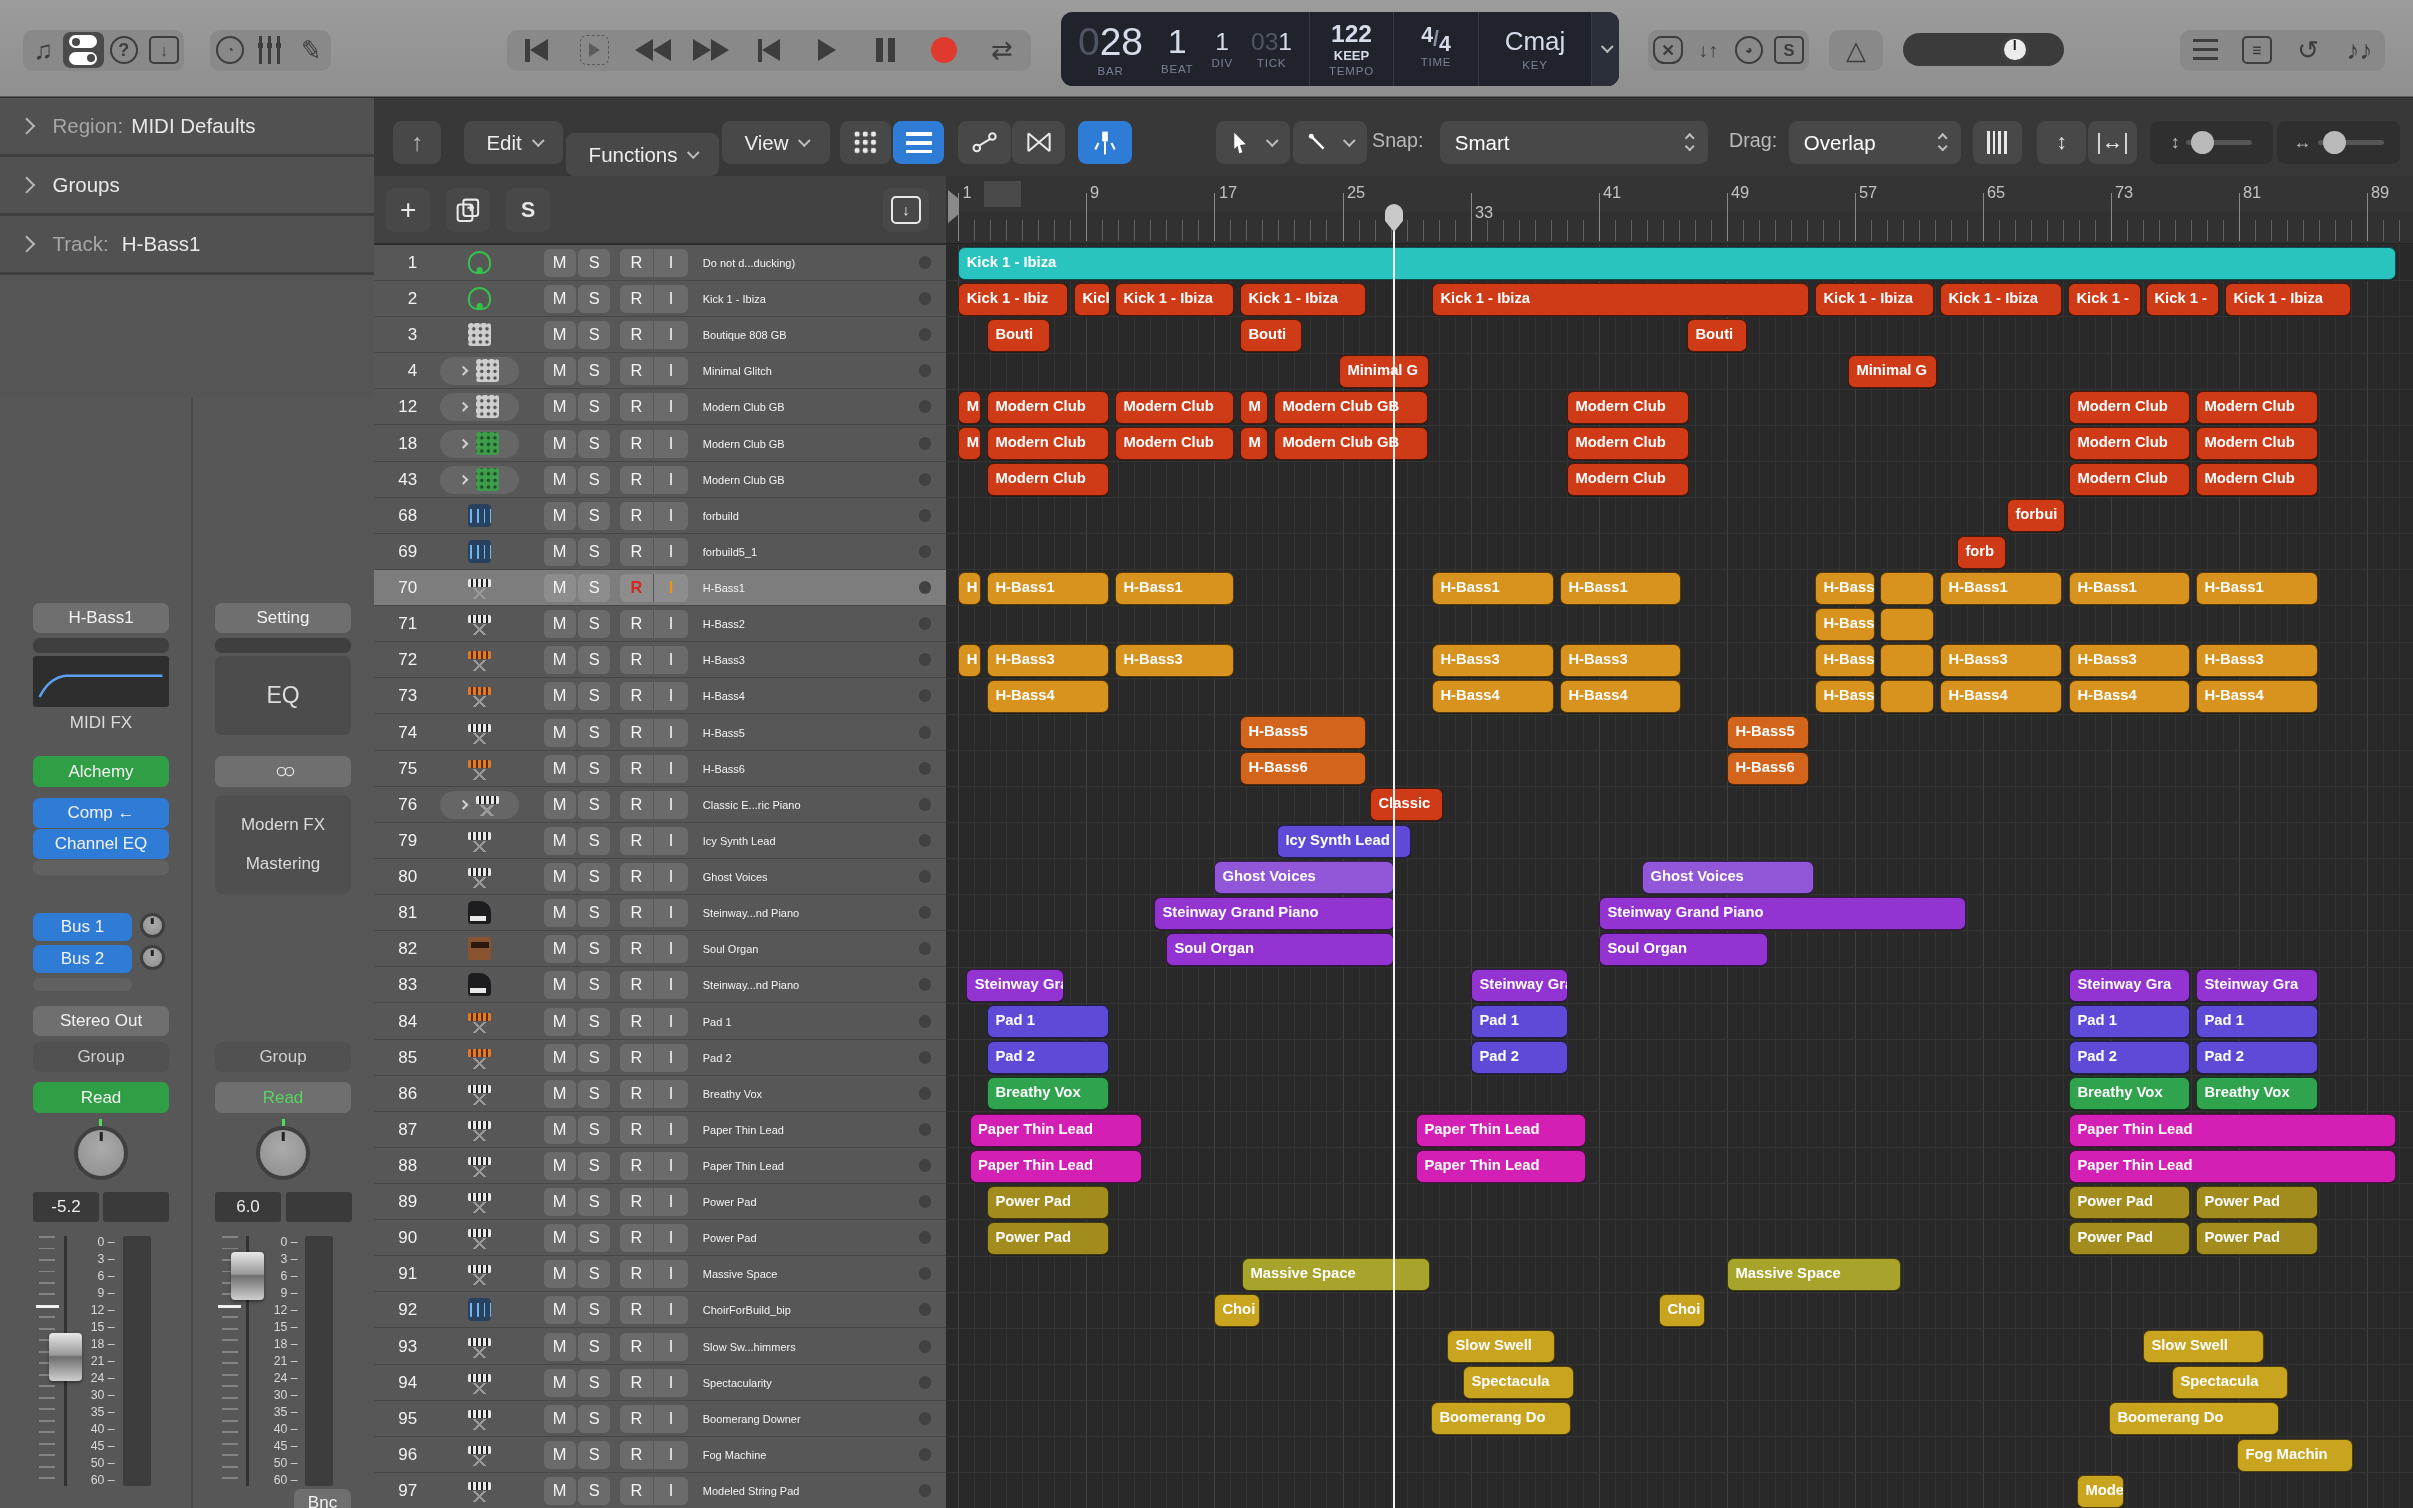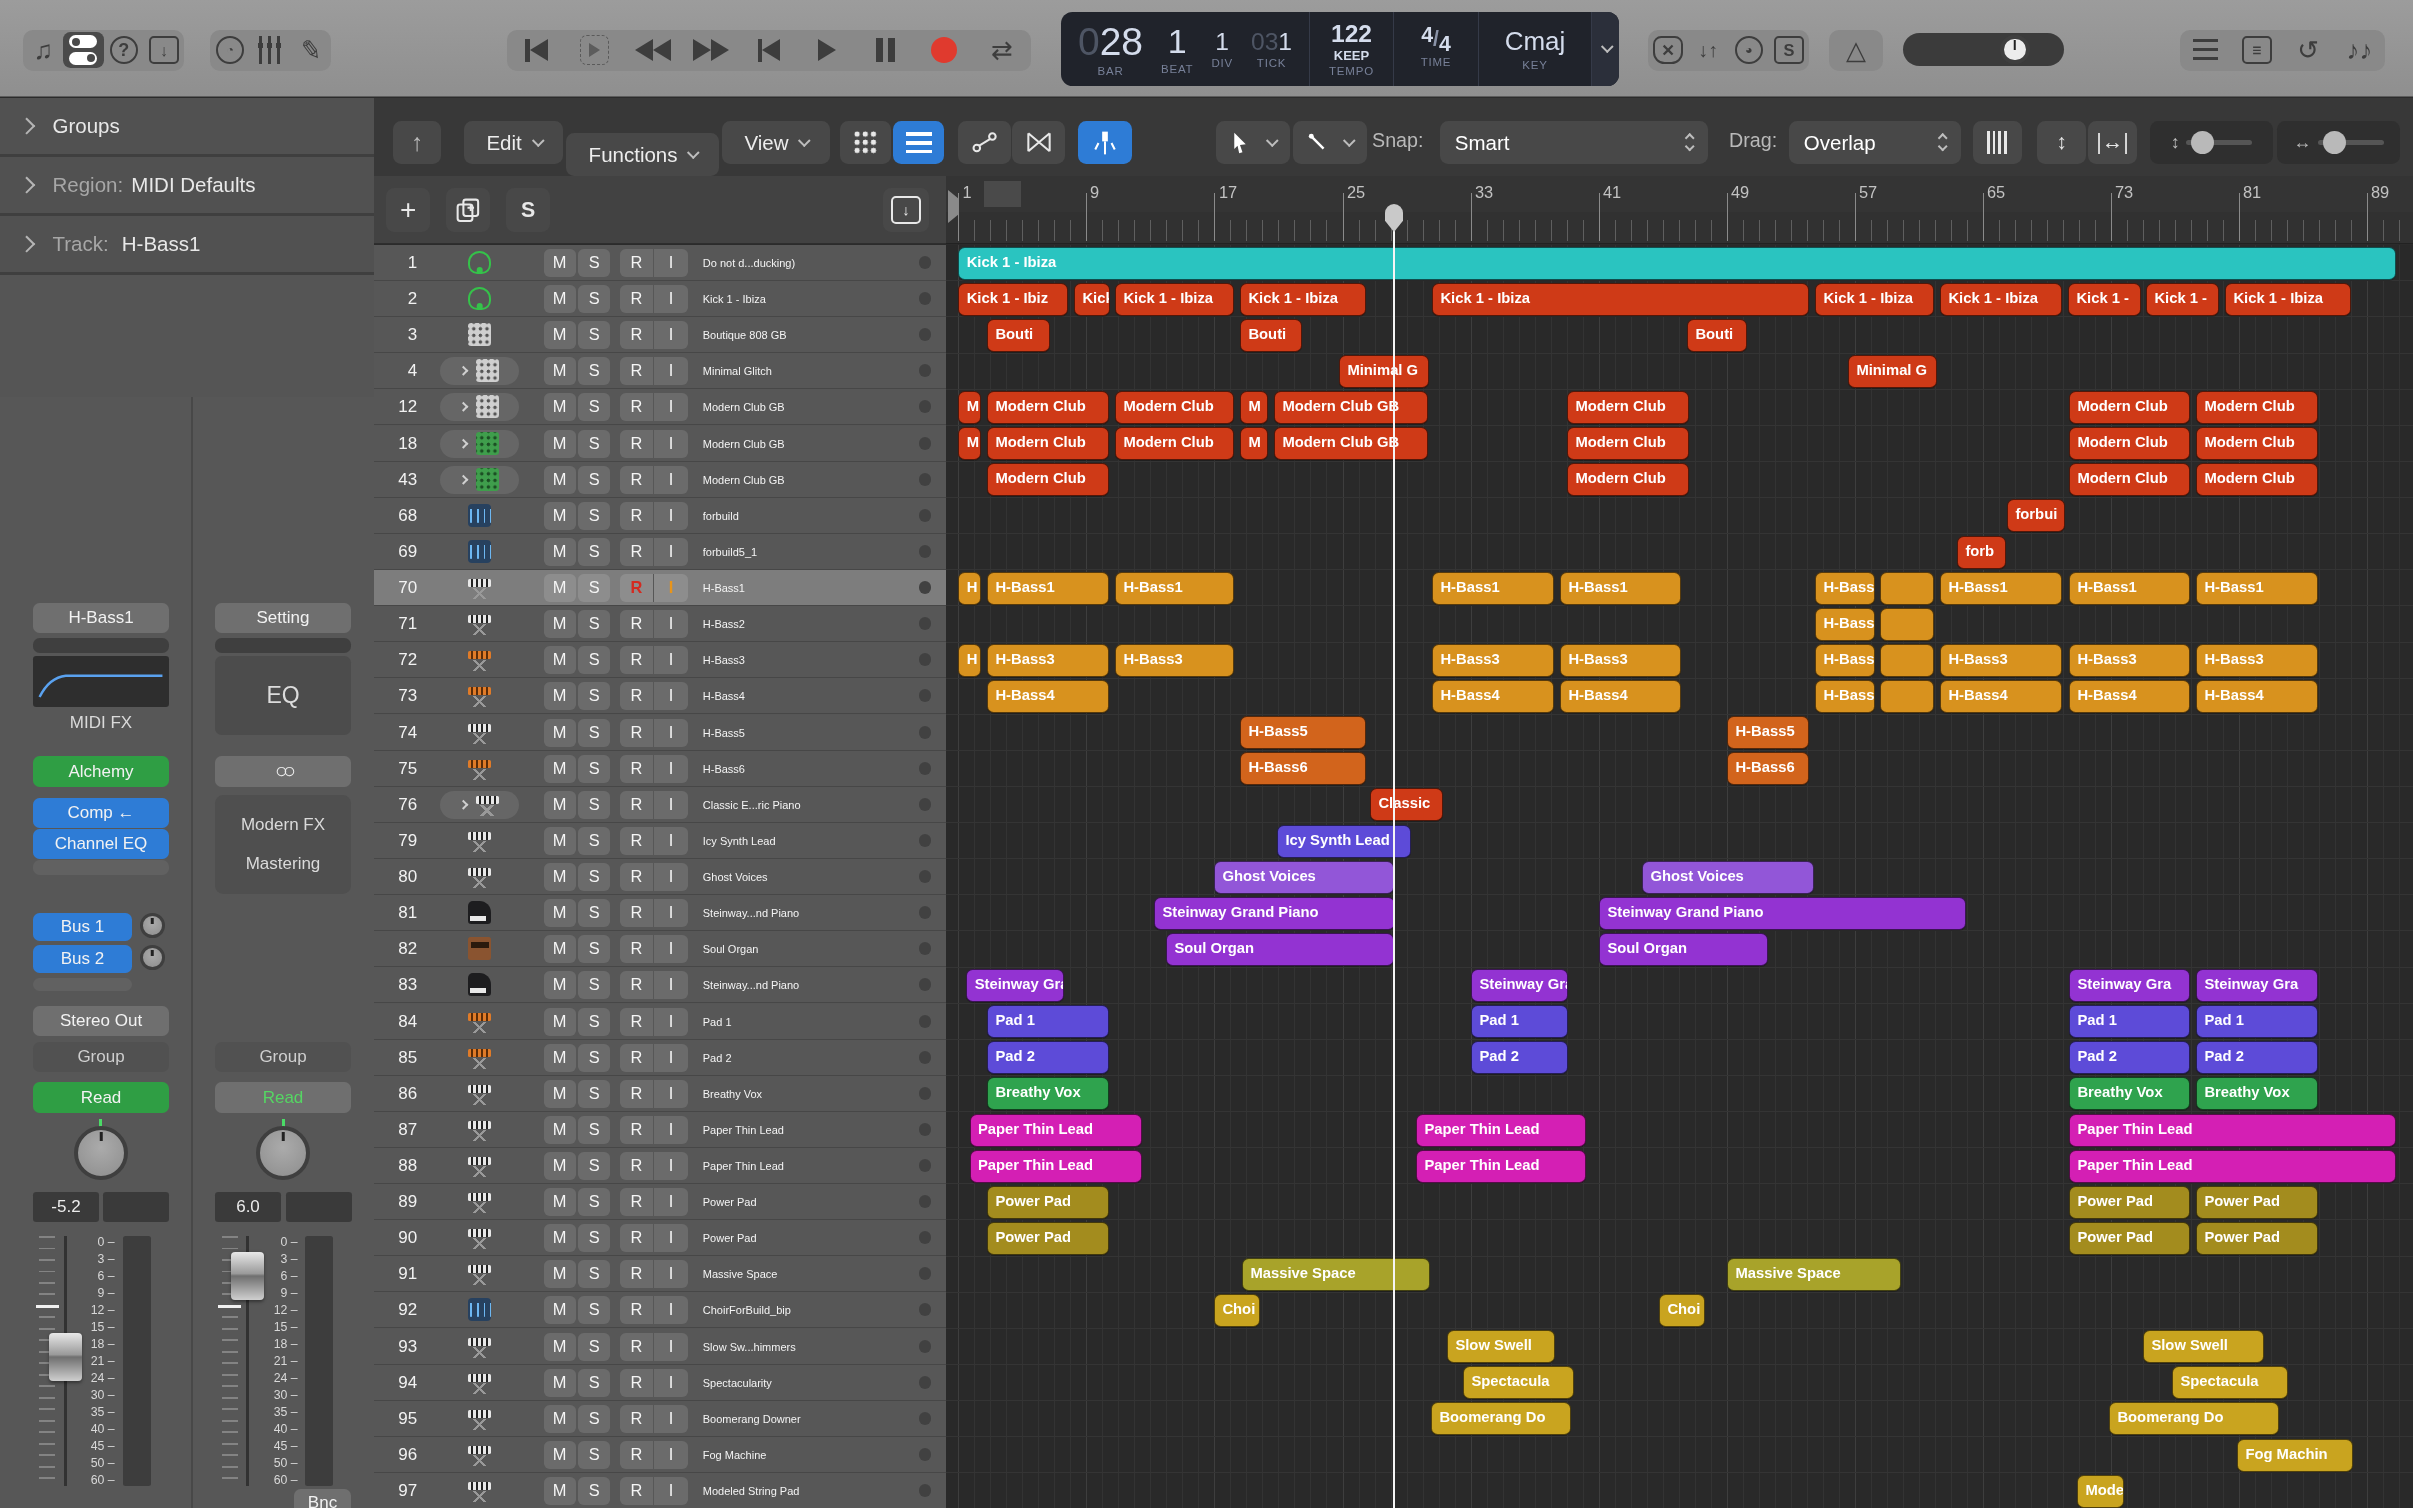--- a/index.html
+++ b/index.html
@@ -327,12 +327,12 @@
   <div id="inspector" class="abs">
     <div class="insp-row">
       <span class="chev"></span>
-      <span>Groups</span>
+      <span class="dimtxt">Region:</span>
+      <span>MIDI Defaults</span>
     </div>
     <div class="insp-row">
       <span class="chev"></span>
-      <span class="dimtxt">Region:</span>
-      <span>MIDI Defaults</span>
+      <span>Groups</span>
     </div>
     <div class="insp-row">
       <span class="chev"></span>

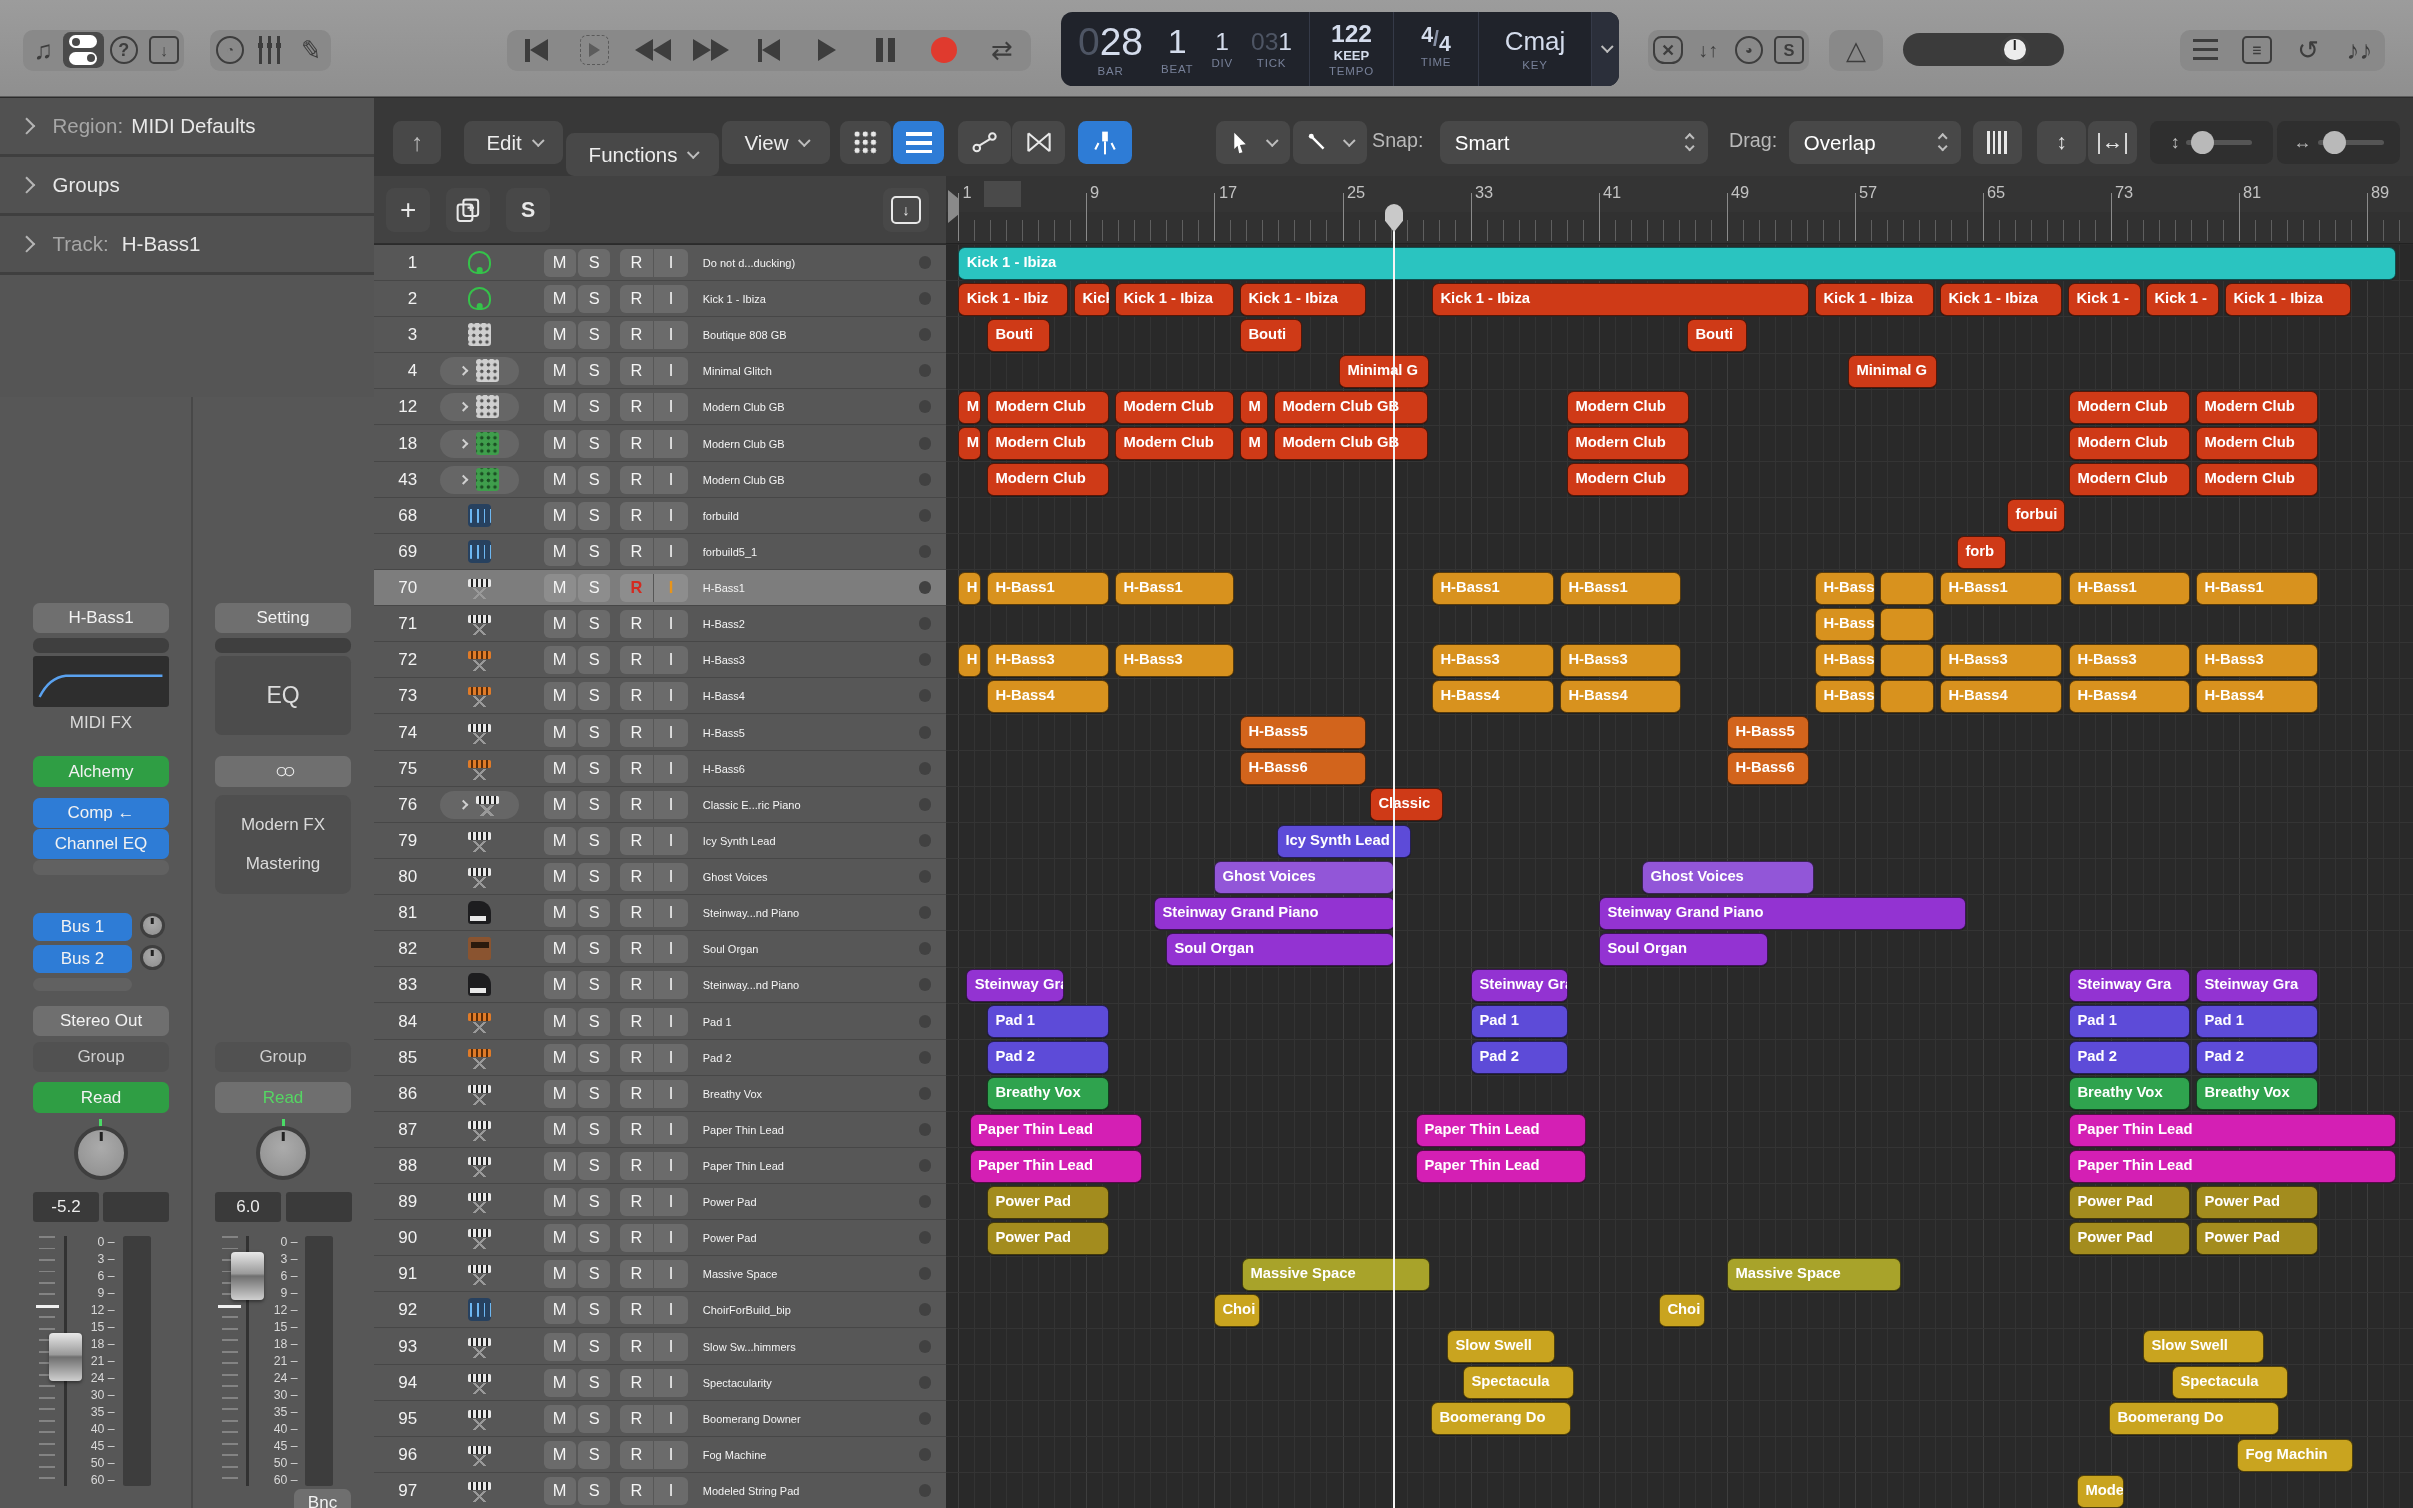--- a/index.html
+++ b/index.html
@@ -583,7 +583,7 @@
       <div class="rnum" style="left: 144px;">9</div>
       <div class="rnum" style="left: 273px;">17</div>
       <div class="rnum" style="left: 401px;">25</div>
-      <div class="rnum" style="left: 529px;">33</div>
+      <div class="rnum" style="left: 529px; margin-top: 20px;">33</div>
       <div class="rnum" style="left: 657px;">41</div>
       <div class="rnum" style="left: 785px;">49</div>
       <div class="rnum" style="left: 913px;">57</div>

